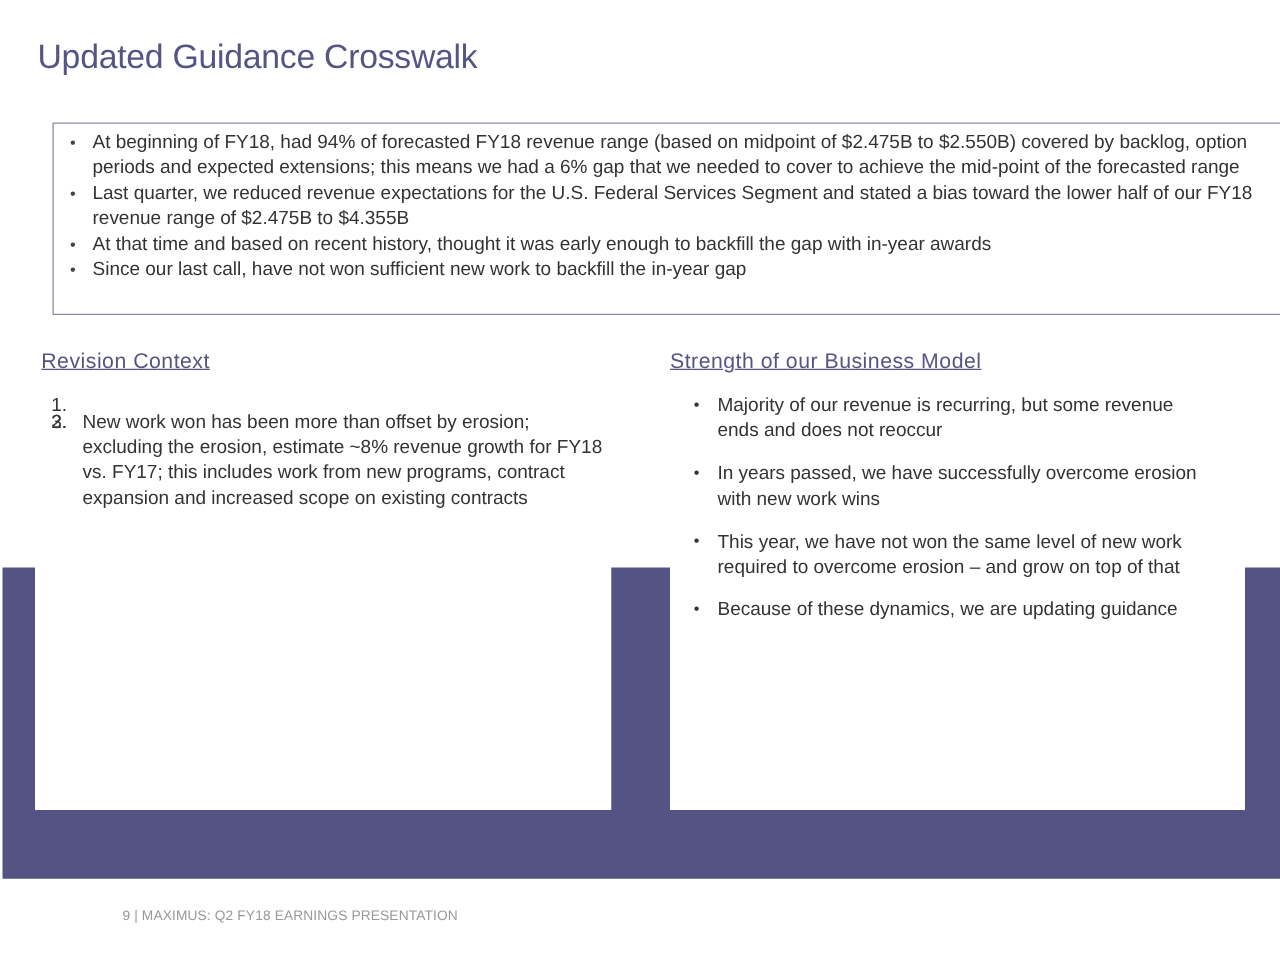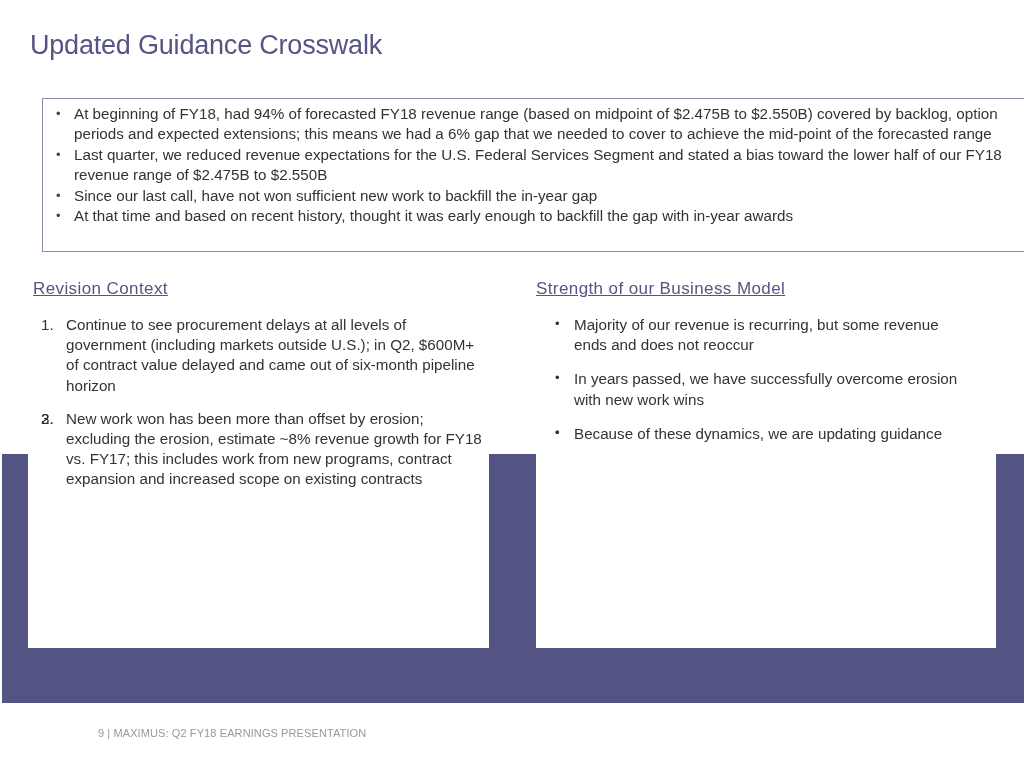--- a/index.html
+++ b/index.html
@@ -73,7 +73,7 @@
 <div class="summary-box">
   <ul>
     <li>At beginning of FY18, had 94% of forecasted FY18 revenue range (based on midpoint of $2.475B to $2.550B) covered by backlog, option periods and expected extensions; this means we had a 6% gap that we needed to cover to achieve the mid-point of the forecasted range</li>
-    <li>Last quarter, we reduced revenue expectations for the U.S. Federal Services Segment and stated a bias toward the lower half of our FY18 revenue range of $2.475B to $2.550B</li>
+    <li>Last quarter, we reduced revenue expectations for the U.S. Federal Services Segment and stated a bias toward the lower half of our FY18 revenue range of $2.475B to $4.355B</li>
     <li>Since our last call, have not won sufficient new work to backfill the in-year gap</li>
     <li>At that time and based on recent history, thought it was early enough to backfill the gap with in-year awards</li>
   </ul>

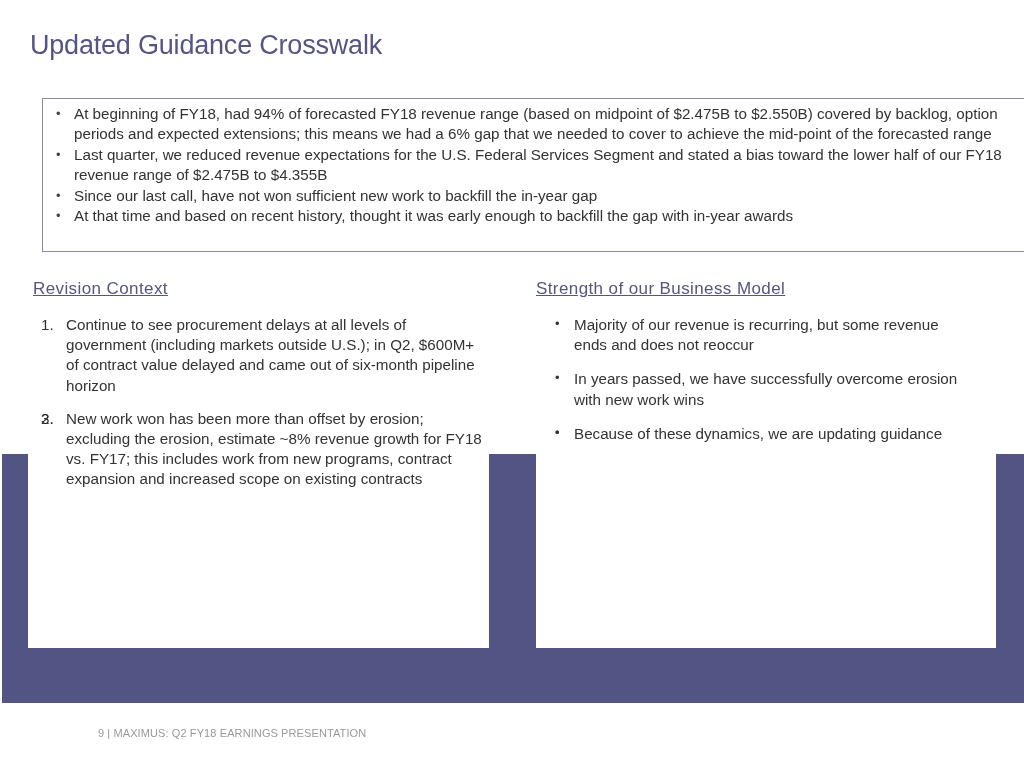--- a/index.html
+++ b/index.html
@@ -74,8 +74,8 @@
   <ul>
     <li>At beginning of FY18, had 94% of forecasted FY18 revenue range (based on midpoint of $2.475B to $2.550B) covered by backlog, option periods and expected extensions; this means we had a 6% gap that we needed to cover to achieve the mid-point of the forecasted range</li>
     <li>Last quarter, we reduced revenue expectations for the U.S. Federal Services Segment and stated a bias toward the lower half of our FY18 revenue range of $2.475B to $4.355B</li>
+    <li>At that time and based on recent history, thought it was early enough to backfill the gap with in-year awards</li>
     <li>Since our last call, have not won sufficient new work to backfill the in-year gap</li>
-    <li>At that time and based on recent history, thought it was early enough to backfill the gap with in-year awards</li>
   </ul>
 </div>
 

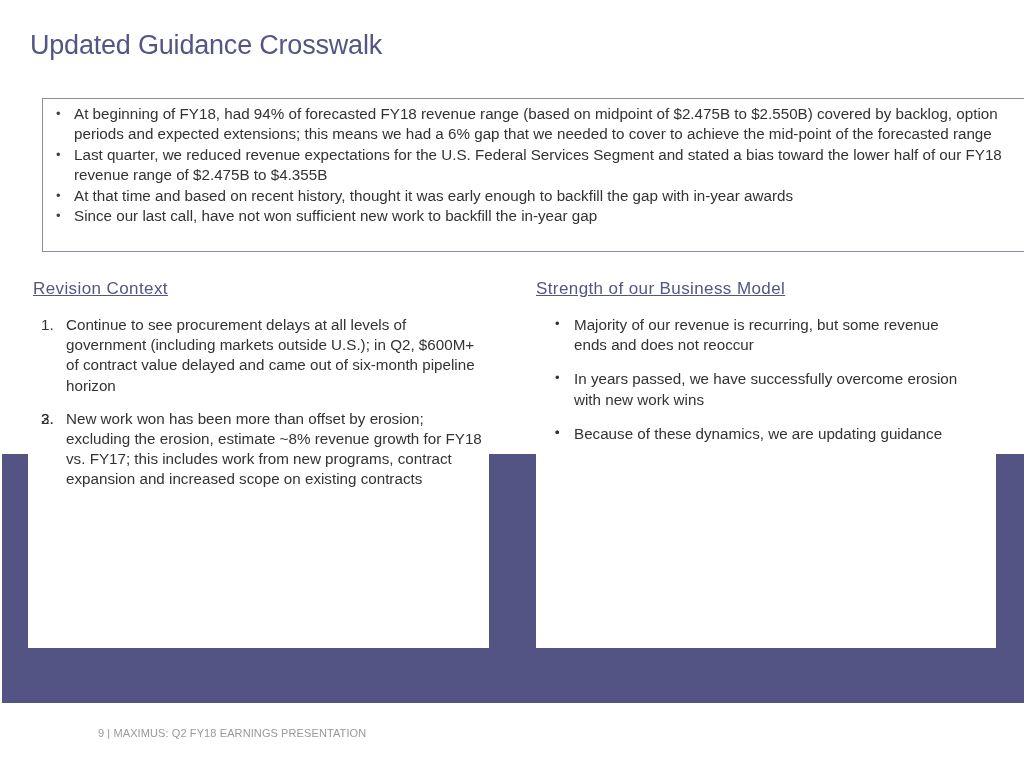--- a/index.html
+++ b/index.html
@@ -89,7 +89,6 @@
 <ol class="ol-list">
   <li>
     <span class="num">1.</span>
-    <span>Continue to see procurement delays at all levels of government (including markets outside U.S.); in Q2, $600M+ of contract value delayed and came out of six-month pipeline horizon</span>
   </li>
   <li>
     <span class="num">2.</span>

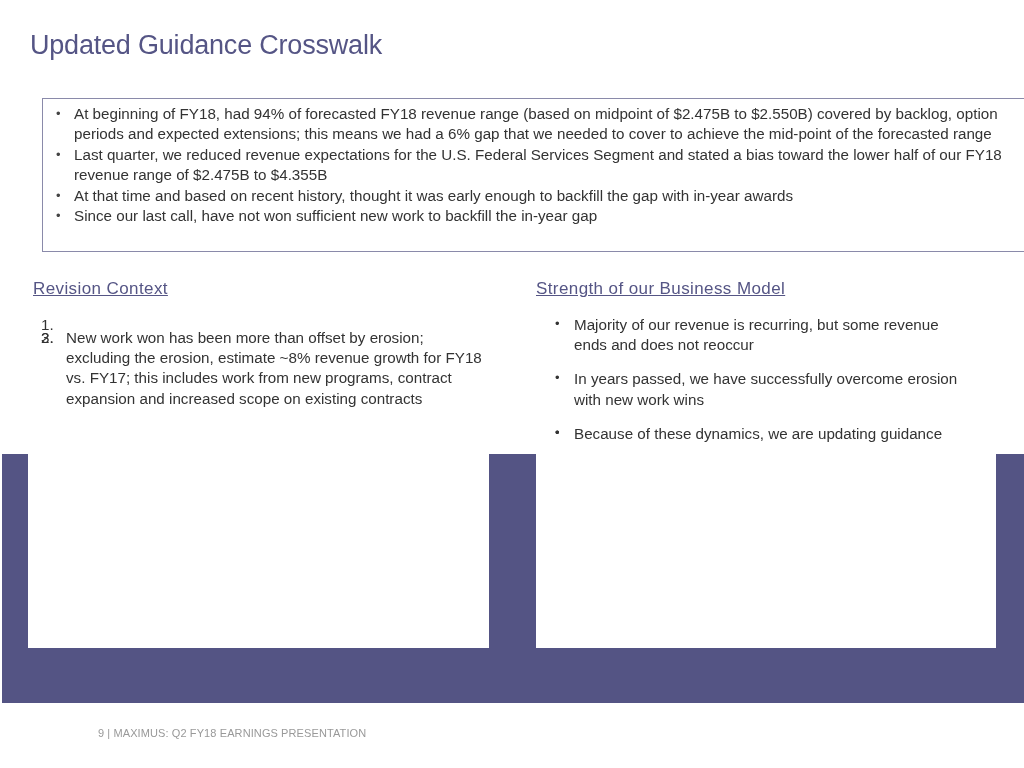--- a/index.html
+++ b/index.html
@@ -110,6 +110,7 @@
   </li>
   <li>
     <span class="dot">•</span>
+    <span>This year, we have not won the same level of new work required to overcome erosion – and grow on top of that</span>
   </li>
   <li>
     <span class="dot">•</span>

